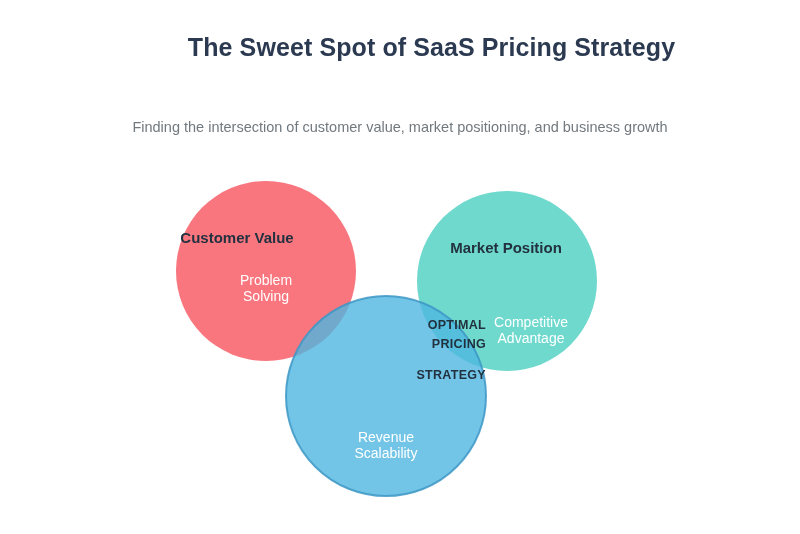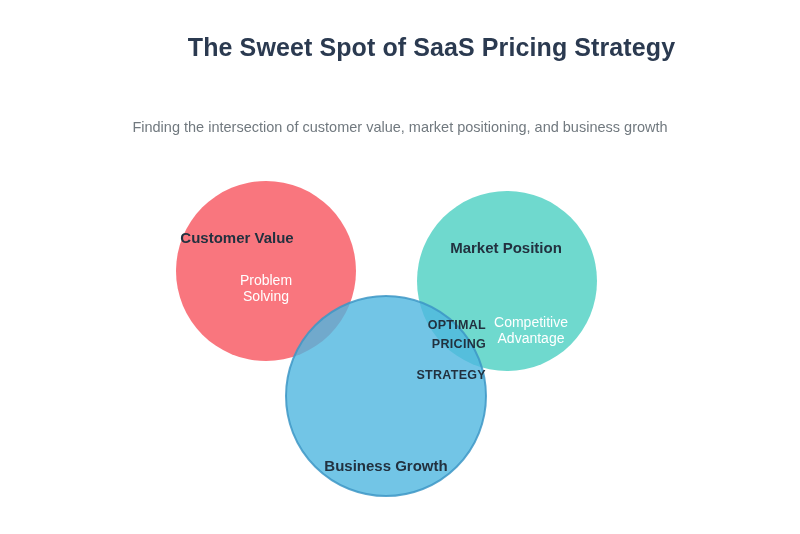--- a/index.html
+++ b/index.html
@@ -131,6 +131,7 @@
     <div class="set-label" id="label-market-position">Market Position</div>
     <div class="set-items" id="items-market-position">Competitive<br>Advantage</div>
 
+    <div class="set-items" id="items-business-growth">Revenue<br>Scalability</div>
     <div class="set-label" id="label-business-growth">Business Growth</div>
 
     <div class="center-line" id="center-primary">OPTIMAL<br>PRICING</div>

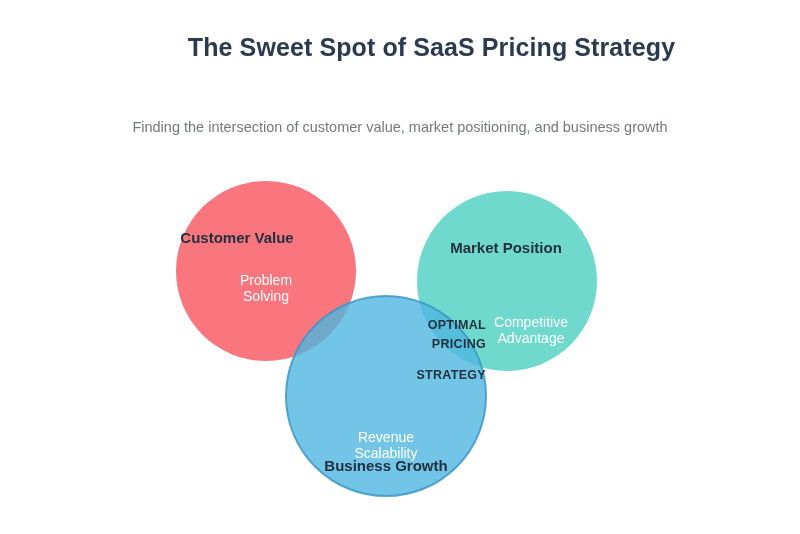--- a/index.html
+++ b/index.html
@@ -132,7 +132,6 @@
     <div class="set-items" id="items-market-position">Competitive<br>Advantage</div>
 
     <div class="set-items" id="items-business-growth">Revenue<br>Scalability</div>
-    <div class="set-label" id="label-business-growth">Business Growth</div>
 
     <div class="center-line" id="center-primary">OPTIMAL<br>PRICING</div>
     <div class="center-line" id="center-secondary">STRATEGY</div>

